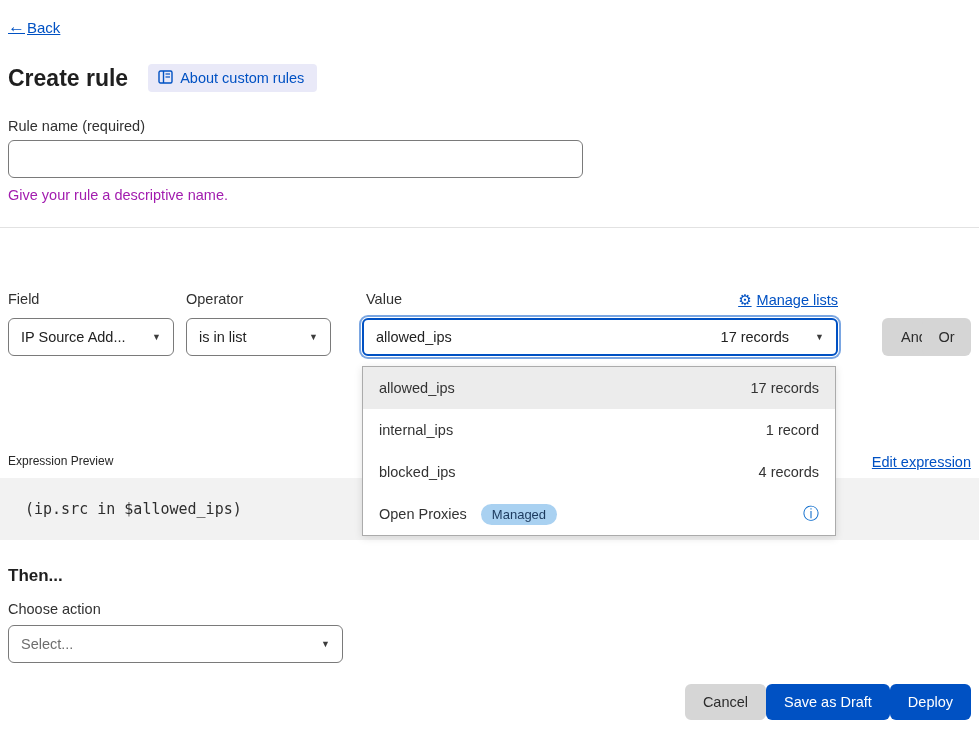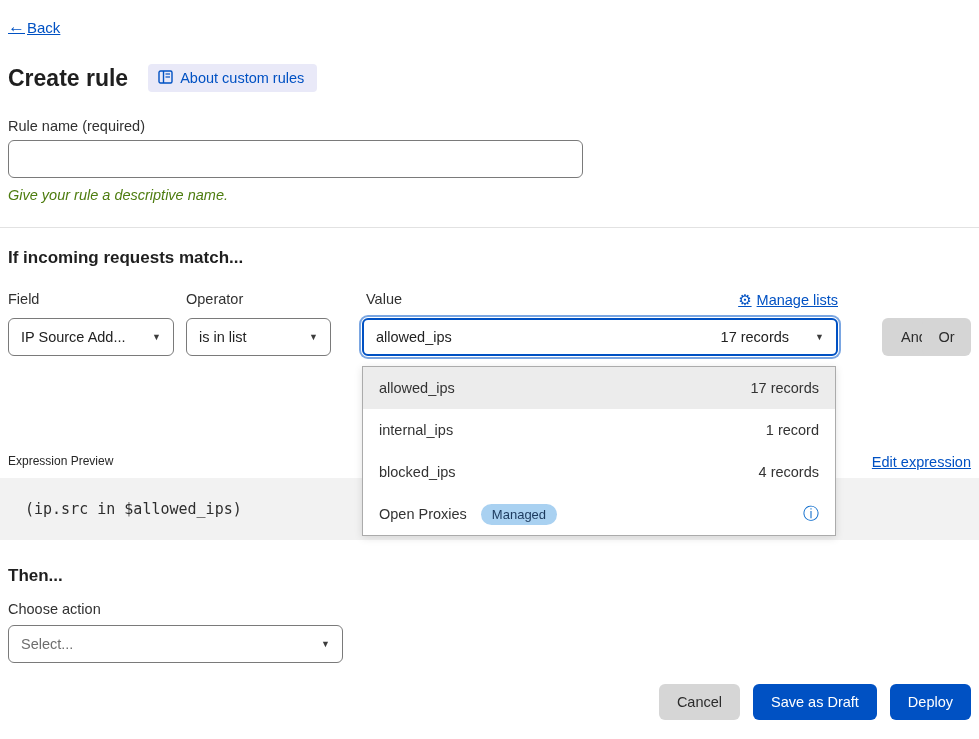--- a/index.html
+++ b/index.html
@@ -45,7 +45,7 @@
     outline:none; background:#fff;
   }
 
-  .helper { position:absolute; left:8px; top:187px; color:#4d7c0f;font-style:italic; }
+  .helper { position:absolute; left:8px; top:187px; color:#a21caf; }
 
   .divider { position:absolute; left:0; top:227px; width:979px; height:1px; background:#e2e2e2; }
 

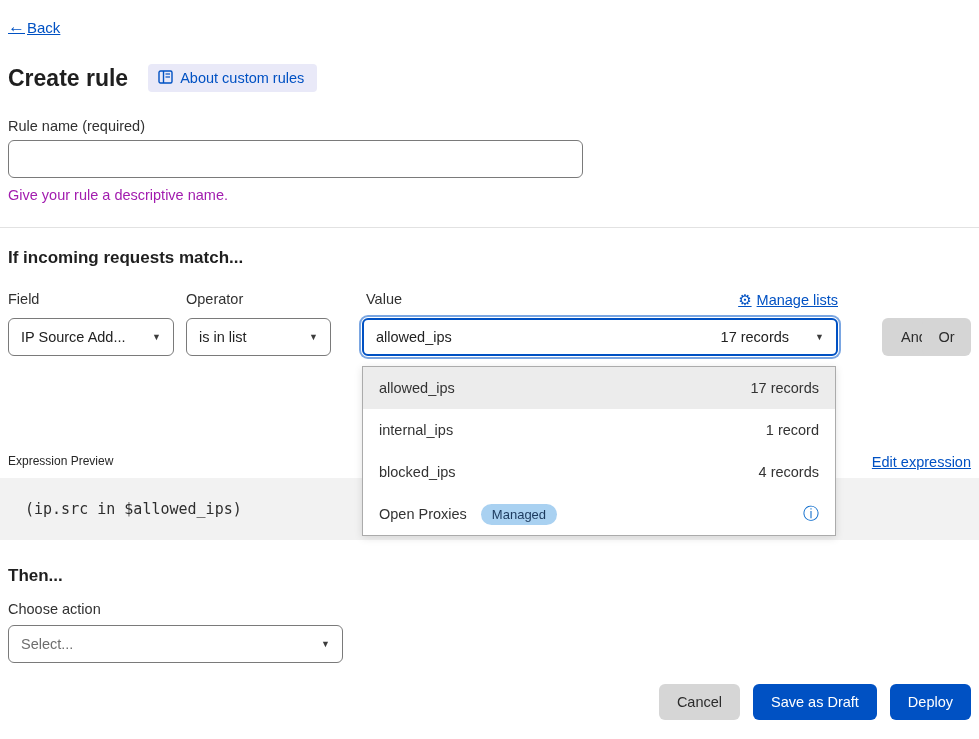--- a/index.html
+++ b/index.html
@@ -155,7 +155,6 @@
 
   <div class="divider"></div>
 
-  <h2 class="section-heading" style="left:8px; top:248px;">If incoming requests match...</h2>
 
   <label class="field-label" style="left:8px; top:291px;">Field</label>
   <label class="field-label" style="left:186px; top:291px;">Operator</label>

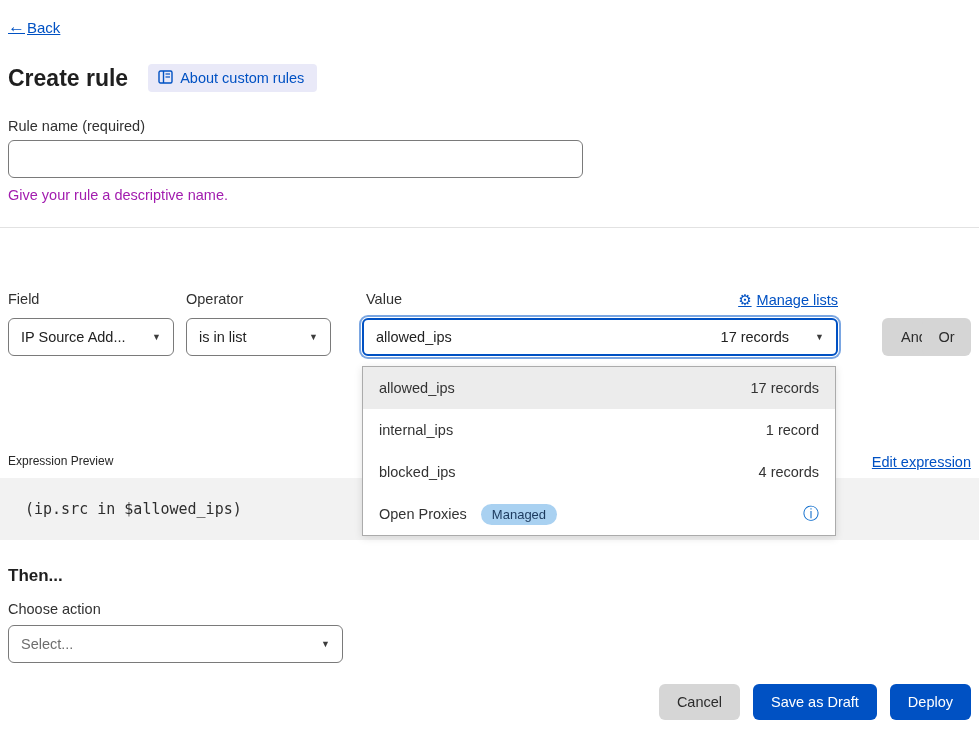--- a/index.html
+++ b/index.html
@@ -116,7 +116,7 @@
 
   .footer {
     position:absolute; right:8px; top:684px;
-    display:flex; gap:13px;
+    display:flex; 
   }
   .btn {
     height:36px; border:none; border-radius:6px;

